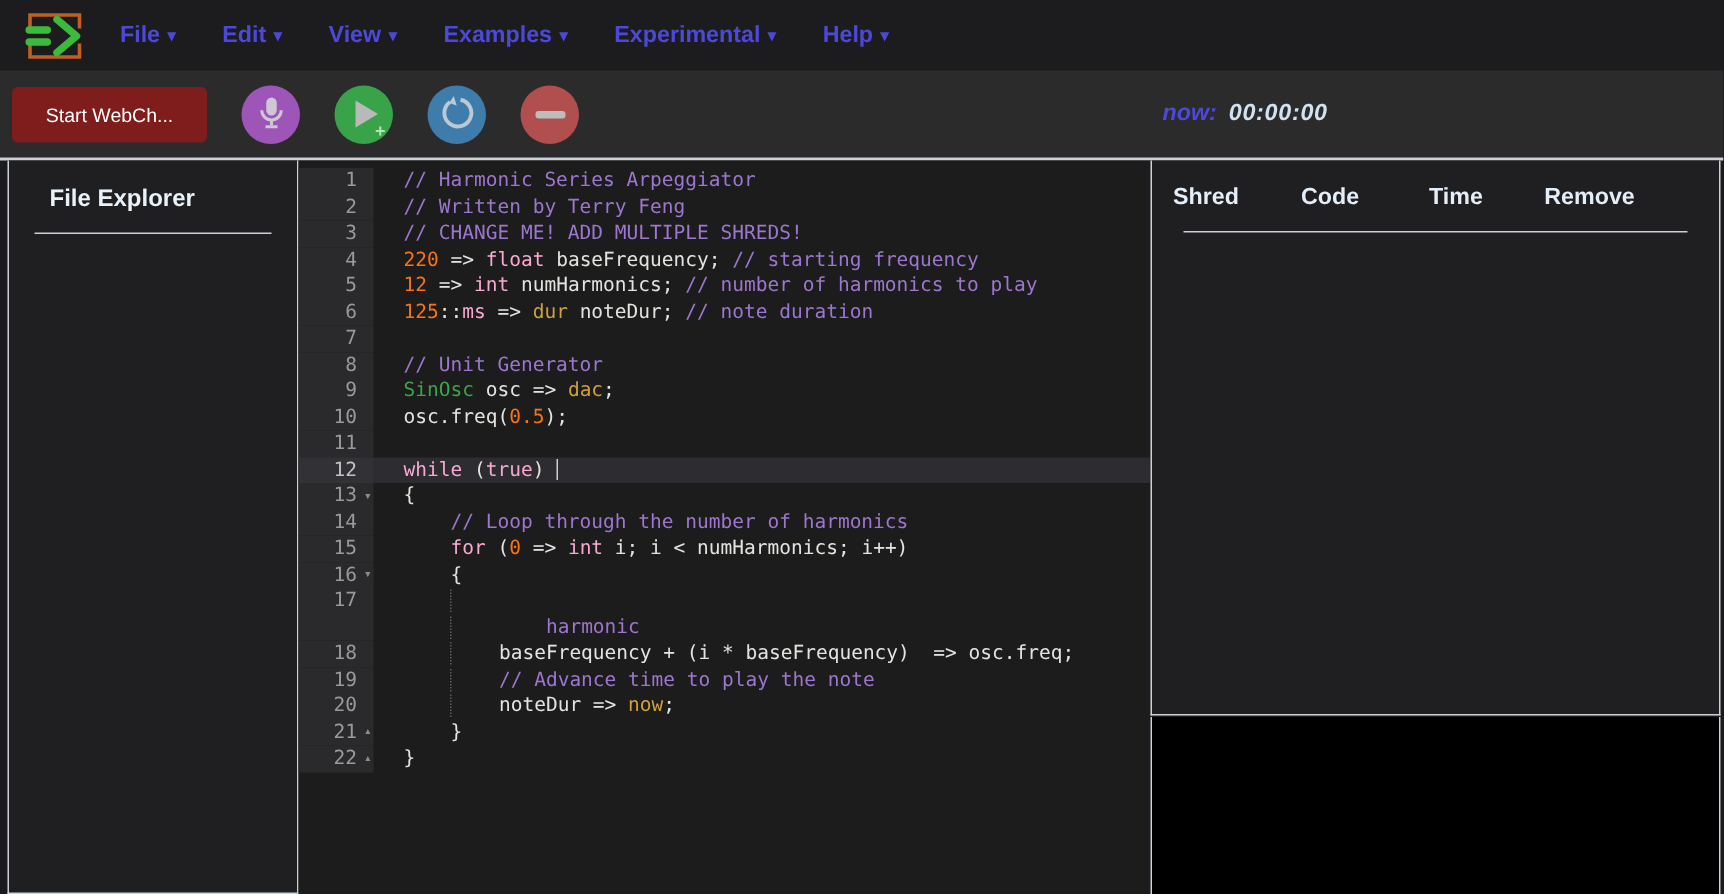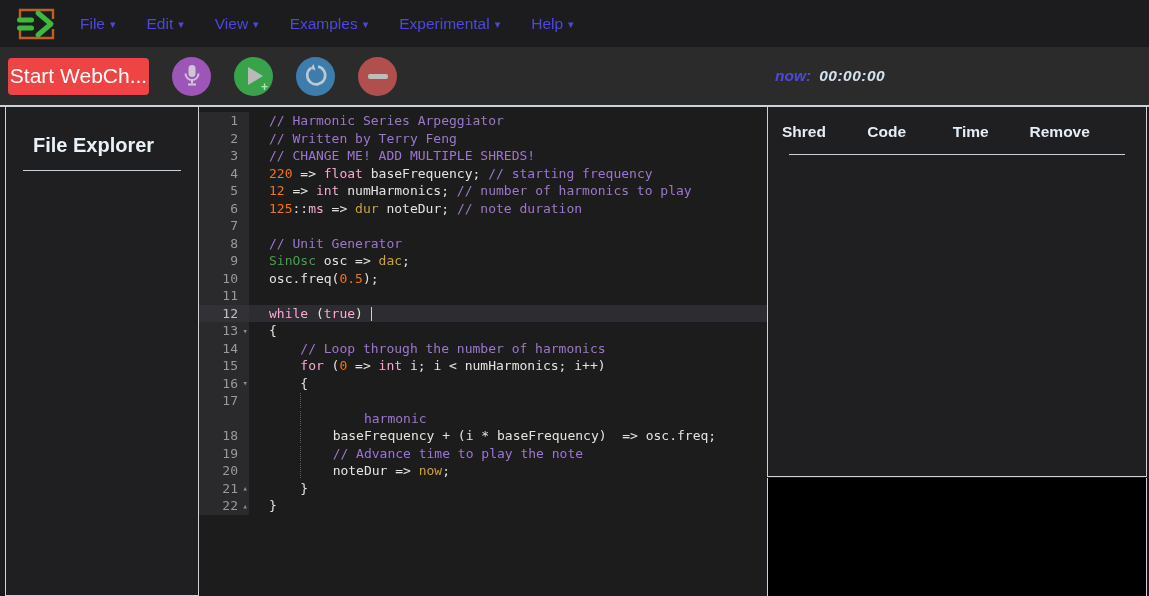--- a/index.html
+++ b/index.html
@@ -10,7 +10,7 @@
   .menubar { height:47px; background:#1c1c1e; display:flex; align-items:center; }
   .logo { width:46px; height:40px; margin-left:12px; position:relative; flex:0 0 auto; }
   .menu-items { display:flex; margin-left:22px; }
-  .menu-item { color:#4c49da; font-size:15.5px; margin-right:31px; cursor:pointer; white-space:nowrap; }
+  .menu-item { color:#4c49da; font-size:15.5px; margin-right:31px; cursor:pointer; white-space:nowrap;font-weight:bold; }
   .menu-item .caret { display:inline-block; margin-left:5px; font-size:11px; transform:translateY(-1px); }
 
   

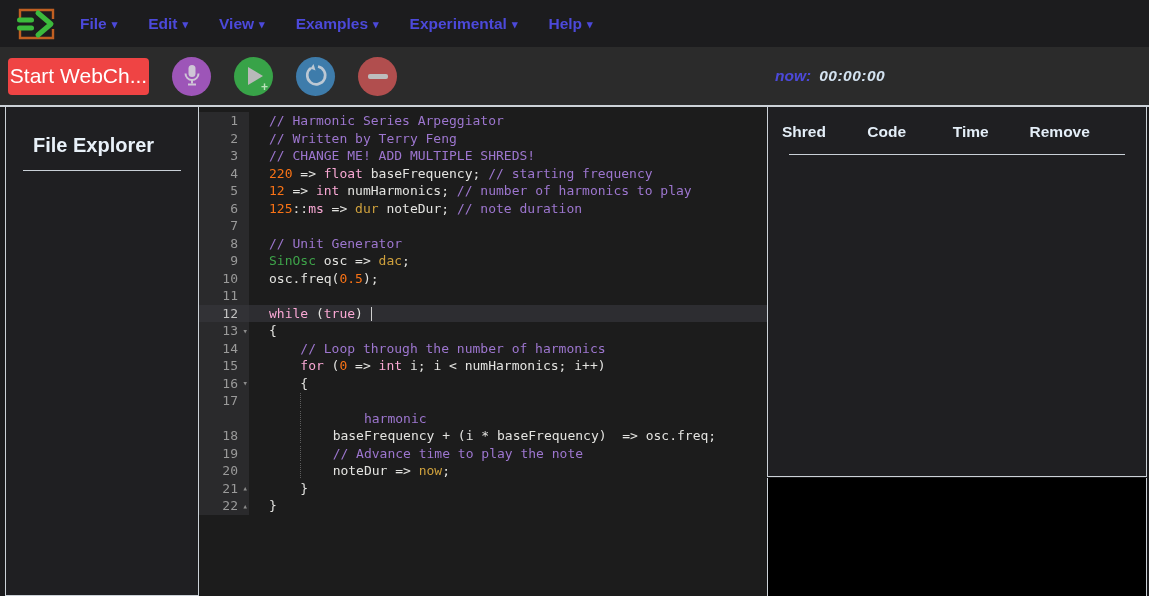--- a/index.html
+++ b/index.html
@@ -15,8 +15,8 @@
 
   
   .toolbar { height:58px; background:#2b2b2b; display:flex; align-items:center; padding-left:8px; position:relative; }
-  .start-btn { width:141px; height:37px; background:#ef4444; color:#fff; border:none; border-radius:4px;
-               font-size:21px; font-family:"Liberation Sans", sans-serif; cursor:pointer; }
+  .start-btn { width:130px; height:37px; background:#7f1d1d; color:#fff; border:none; border-radius:4px;
+               font-size:13px; font-family:"Liberation Sans", sans-serif; cursor:pointer; }
   .circle-btn { width:39px; height:39px; border-radius:50%; border:none; cursor:pointer;
                 display:flex; align-items:center; justify-content:center; margin-left:23px; position:relative; }
   .btn-mic { background:#9d55b8; }

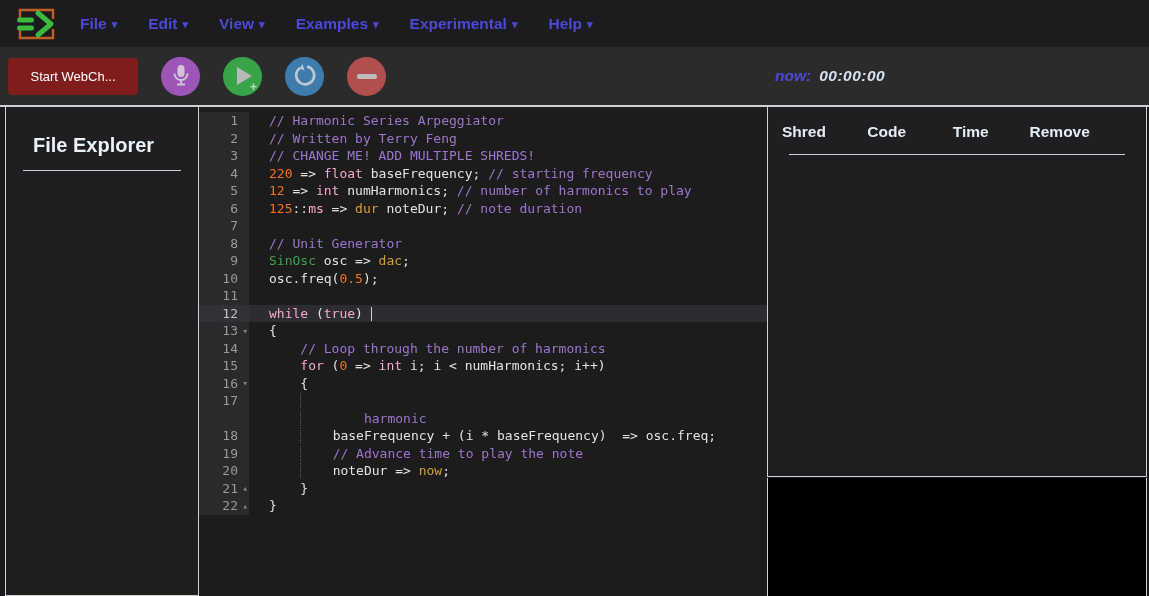--- a/index.html
+++ b/index.html
@@ -37,7 +37,7 @@
 
   .file-explorer { position:absolute; left:5px; top:0; width:194px; height:489px;
                    background:#1f1f22; border:1px solid #ccd2d8; border-top:none; }
-  .fe-title { color:#e9f1f9; font-size:20px; font-weight:bold; padding:17px 0 0 27px;margin-top:10px; }
+  .fe-title { color:#e9f1f9; font-size:16px; font-weight:bold; padding:17px 0 0 27px; }
   .fe-rule { border:none; border-top:1px solid #c9d0d7; width:158px; margin:13px auto 0 auto; }
 
   

